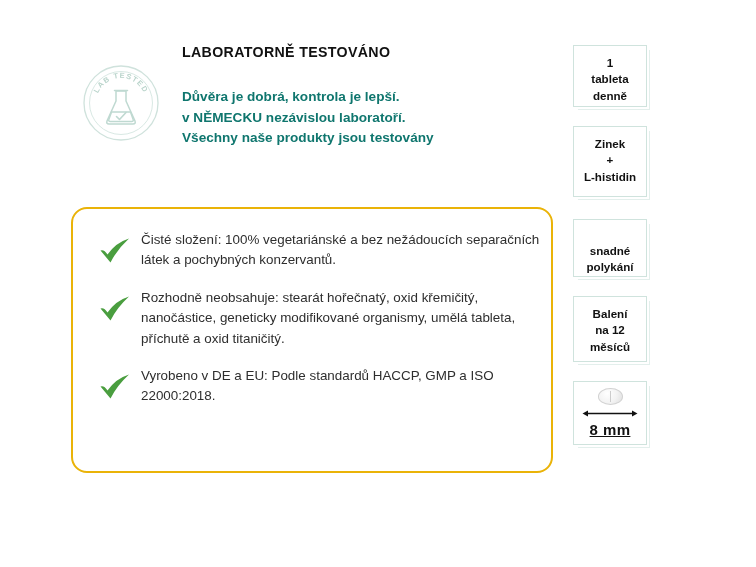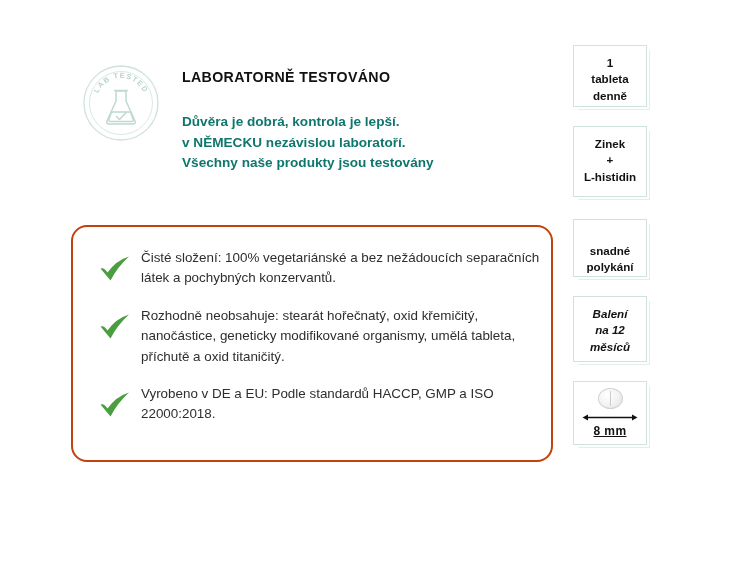--- a/index.html
+++ b/index.html
@@ -40,7 +40,6 @@
     left: 182px;
     top: 8px;
     width: 360px;
-    margin-top: 25px;
   }
   .top-heading {
     font-size: 14.2px;

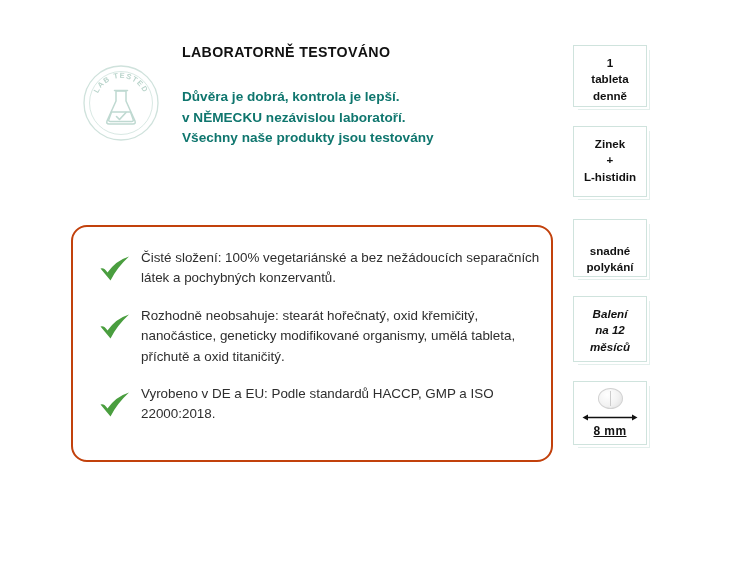--- a/index.html
+++ b/index.html
@@ -62,10 +62,10 @@
   .feature-card {
     position: absolute;
     left: 71px;
-    top: 225px;
+    top: 207px;
     width: 482px;
-    height: 237px;
-    border: 2px solid #c2410c;
+    height: 266px;
+    border: 2px solid #eab308;
     border-radius: 16px;
     background: #ffffff;
     box-sizing: border-box;

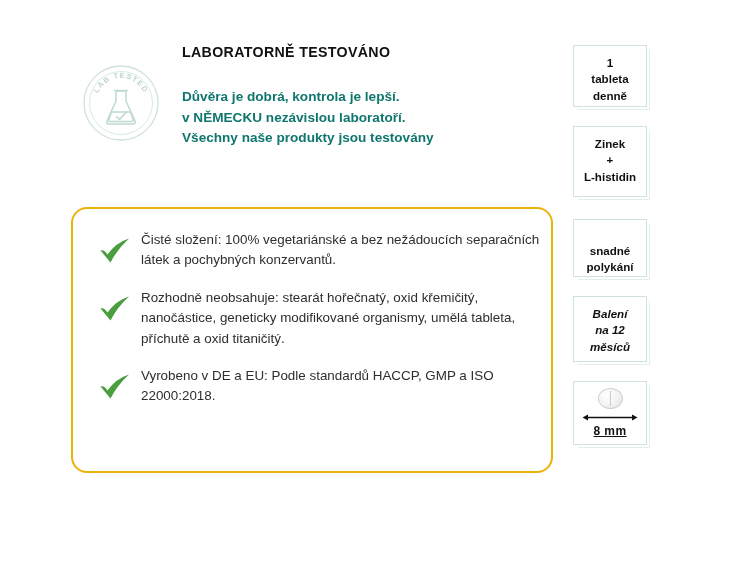--- a/index.html
+++ b/index.html
@@ -139,7 +139,7 @@
   .box-1 { height: 62px; }
   .box-2 { height: 71px; margin-bottom: 22px; }
   .box-3 { height: 58px; padding-top: 23px; }
-  .box-4 { height: 66px; font-style: italic; }
+  .box-4 { height: 66px; }
   .box-5 { height: 64px; padding: 6px 3px 4px; }
 
   

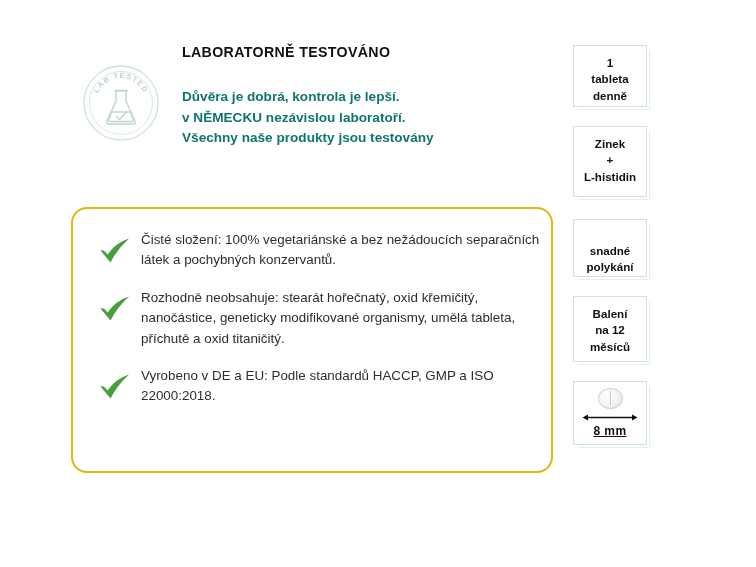--- a/index.html
+++ b/index.html
@@ -172,7 +172,7 @@
   .arrow-row { line-height: 0; margin-bottom: 1px; }
   .arrow-row svg { display: block; }
   .mm-label {
-    font-size: 12px;
+    font-size: 15px;
     font-weight: bold;
     color: #111111;
     letter-spacing: 0.4px;

